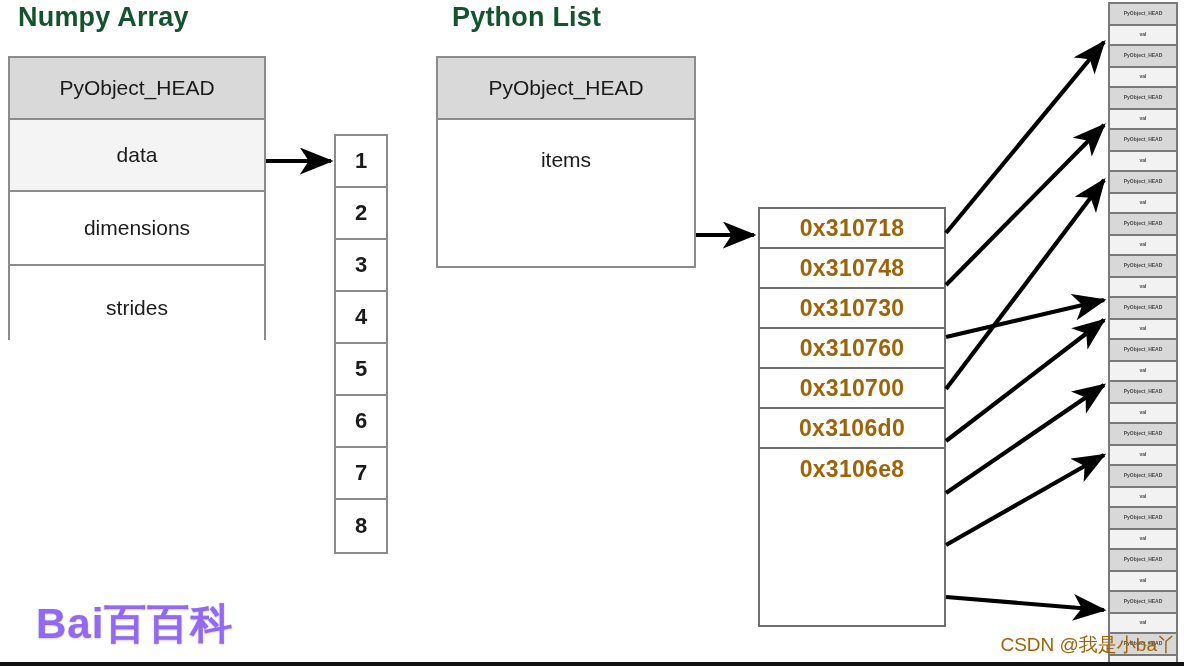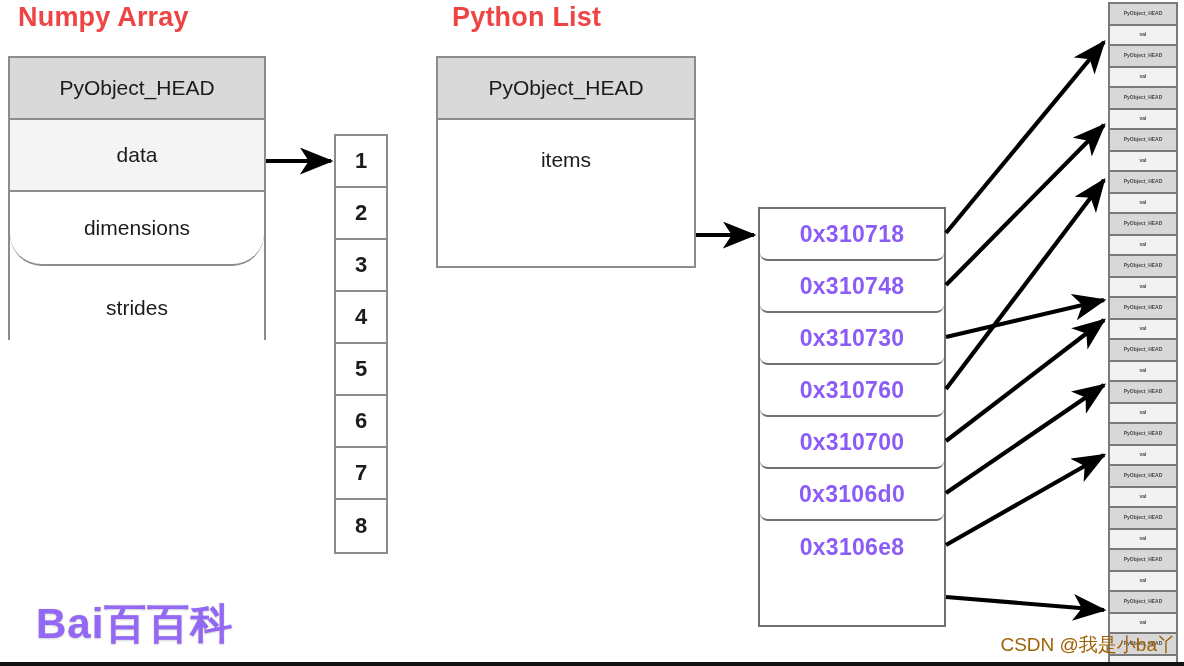--- a/index.html
+++ b/index.html
@@ -16,7 +16,7 @@
     position:absolute;
     font-size:27px;
     font-weight:600;
-    color:#ef4444;
+    color:#14532d;
     letter-spacing:0.2px;
     white-space:nowrap;
   }

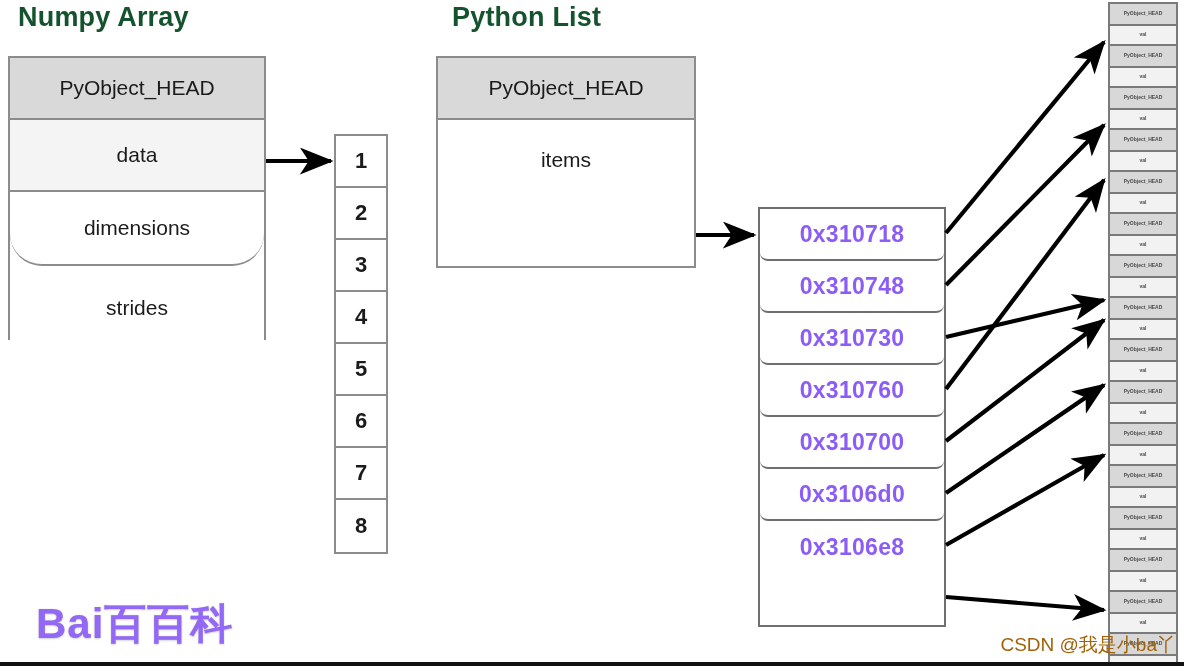--- a/index.html
+++ b/index.html
@@ -146,7 +146,7 @@
   <div class="struct" id="numpy-struct" style="left:8px; top:56px; width:258px; height:284px;">
       <div class="row head" style="height: 62px;">PyObject_HEAD</div>
       <div class="row alt" style="height: 72px;">data</div>
-      <div class="row plain" style="height: 74px; border-radius: 32px;">dimensions</div>
+      <div class="row plain" style="height: 74px;">dimensions</div>
       <div class="row plain" style="height: 84px;">strides</div>
     </div>
 

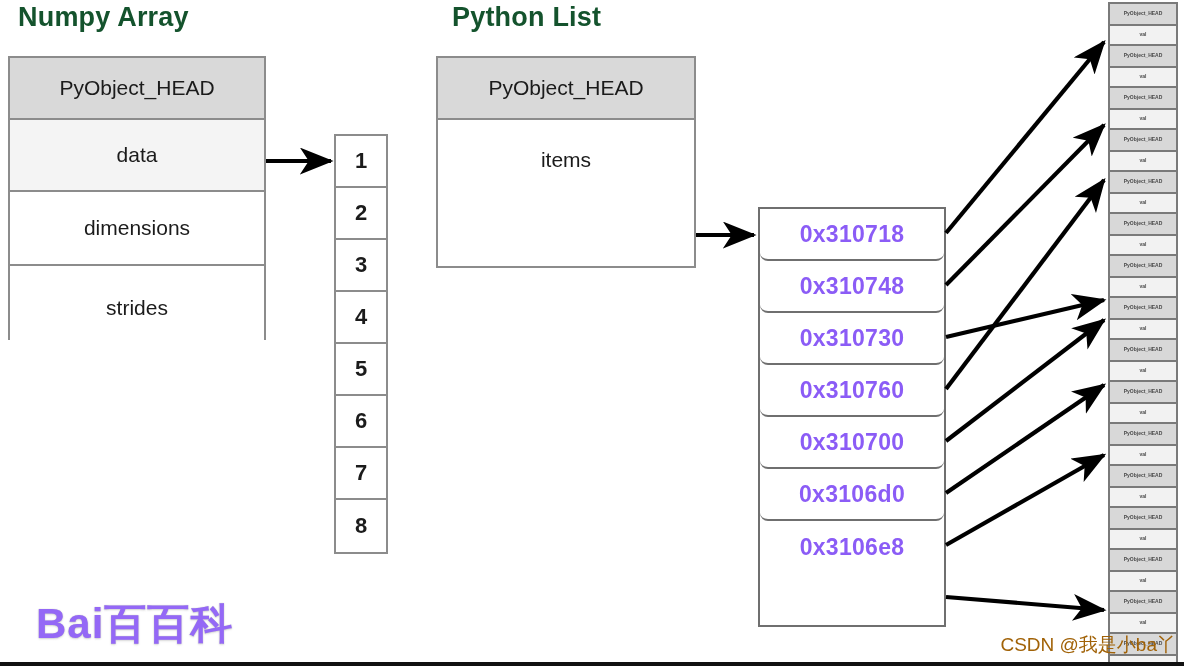--- a/index.html
+++ b/index.html
@@ -71,16 +71,15 @@
   }
   .addrcol .cell {
     box-sizing:border-box;
-    height:52px;
+    height:40px;
     display:flex;
     align-items:center;
     justify-content:center;
     font-size:23px;
     font-weight:700;
-    color:#8b5cf6;
+    color:#a16207;
     border-bottom:2px solid #6f6f6f;
     letter-spacing:0.3px;
-    border-radius:8px;
   }
   .addrcol .cell:last-child { border-bottom:none;text-align:right; }
 

